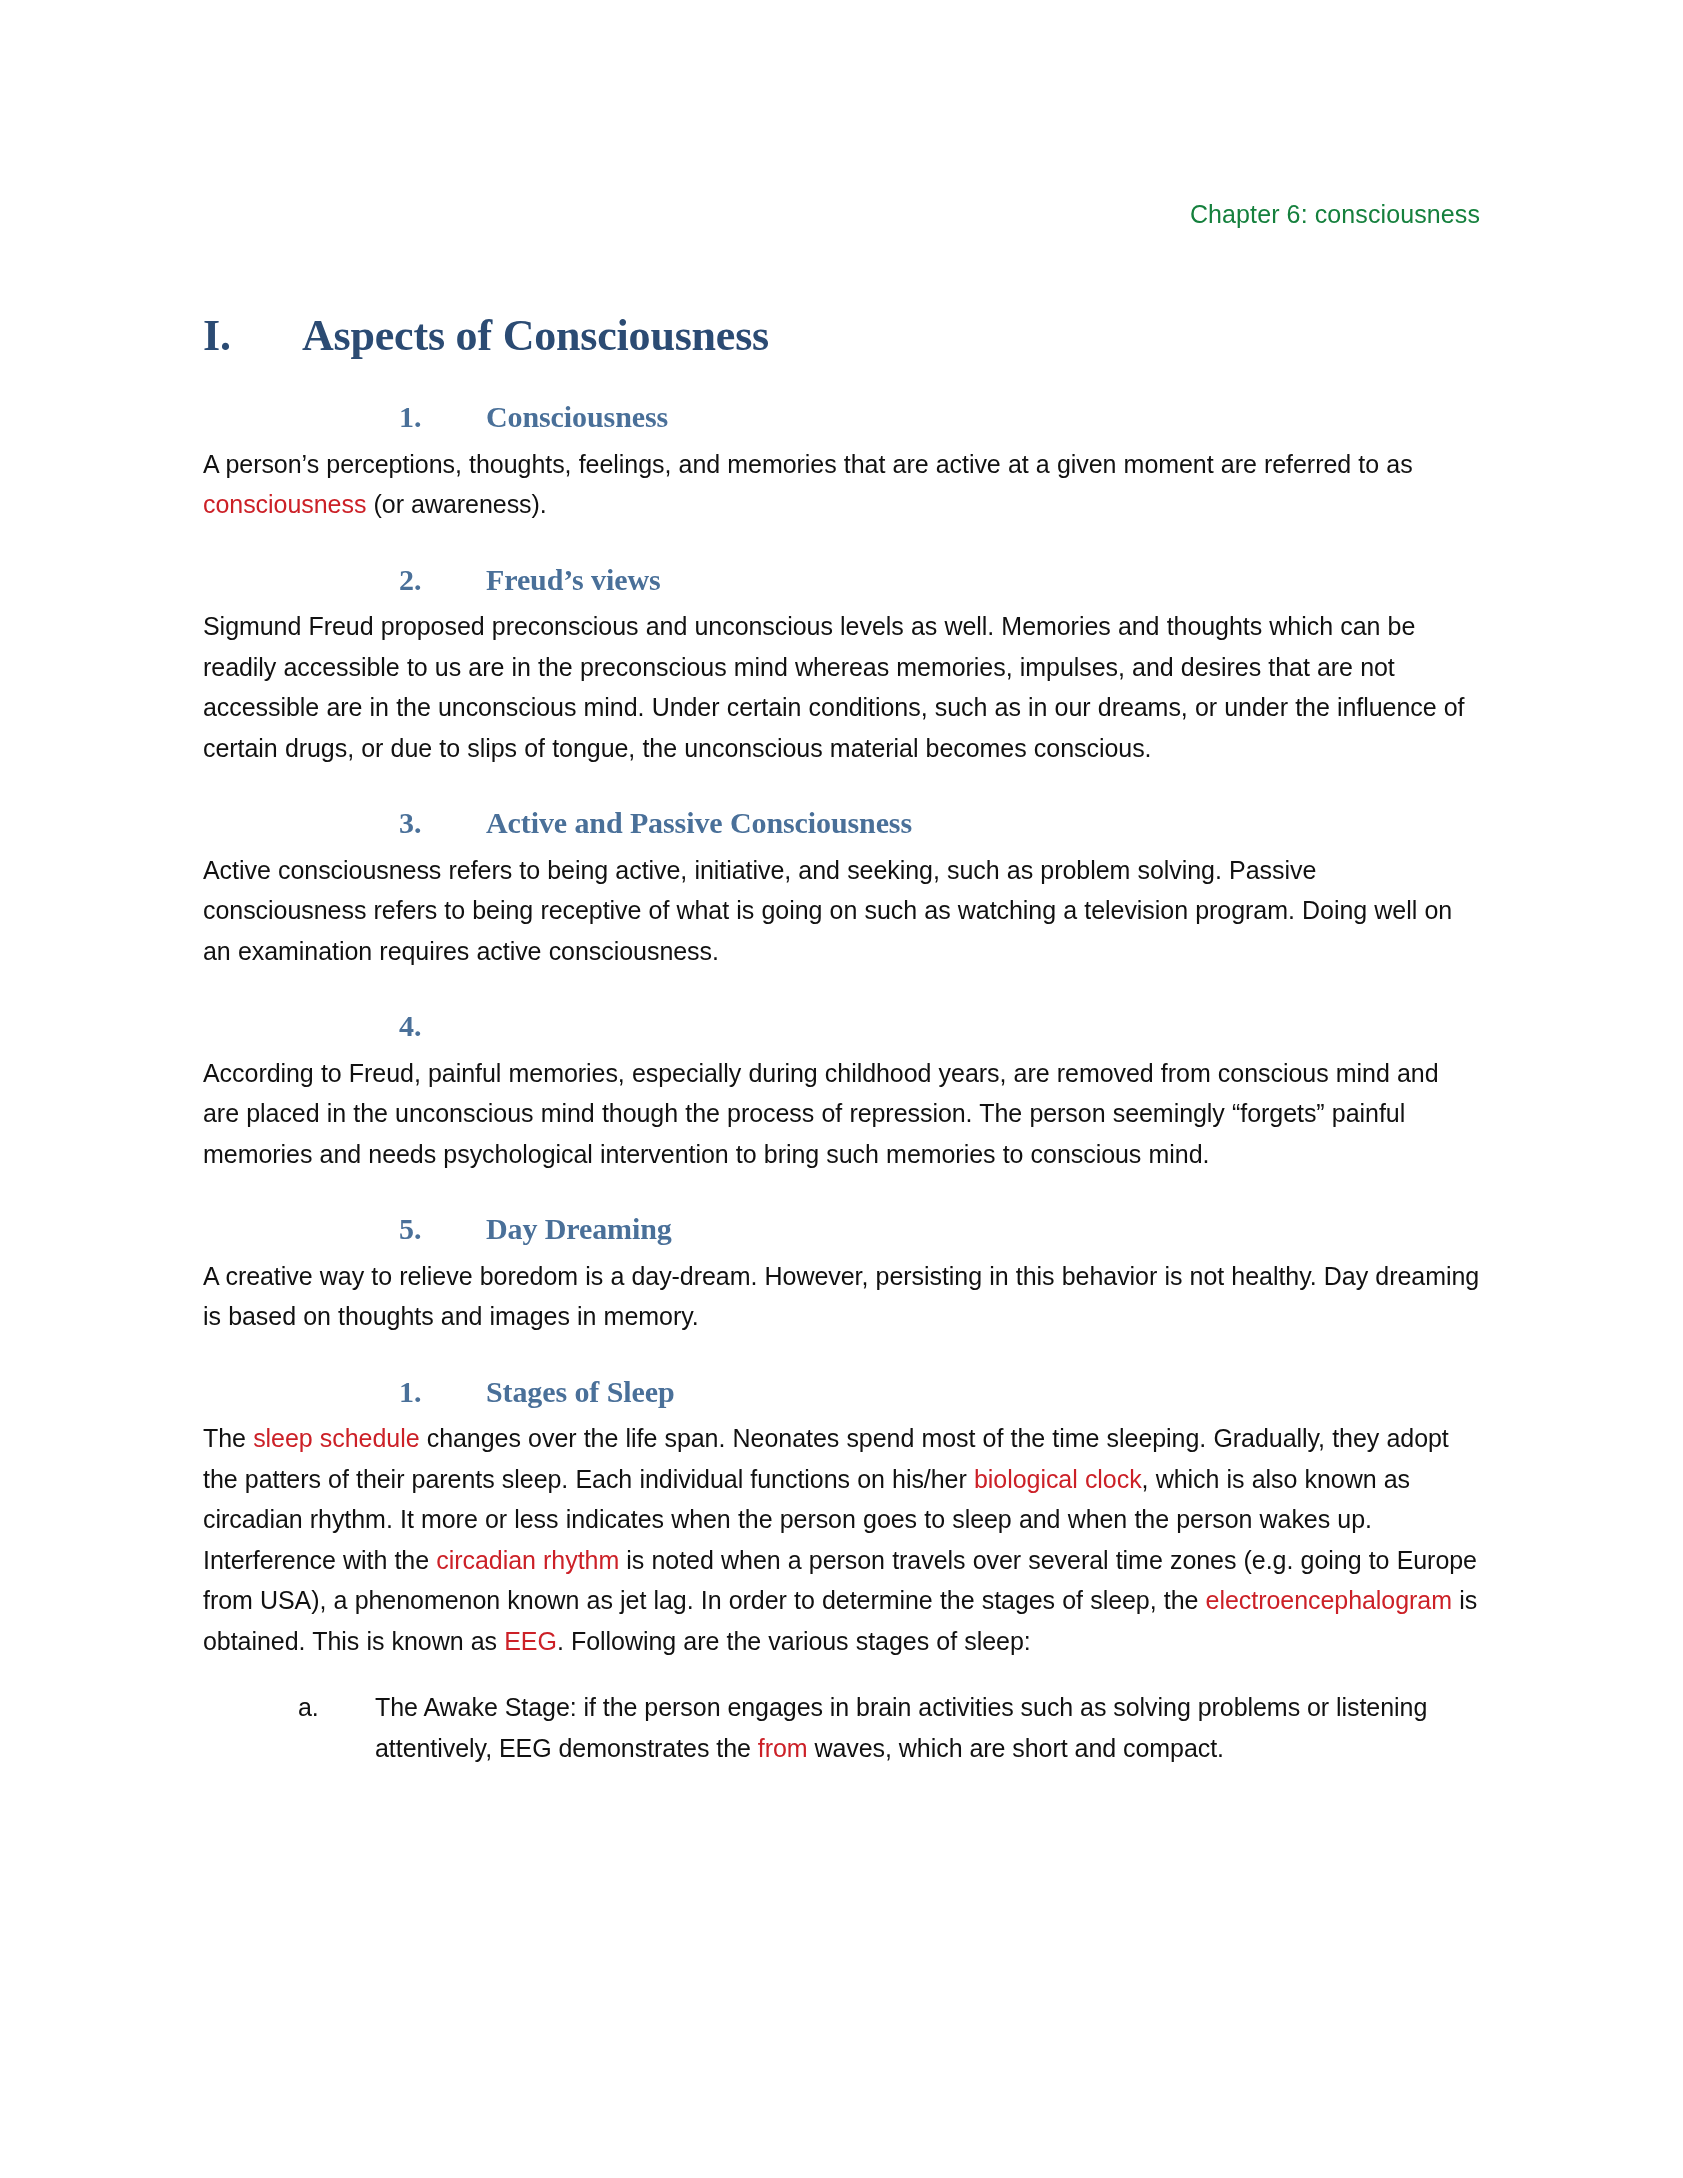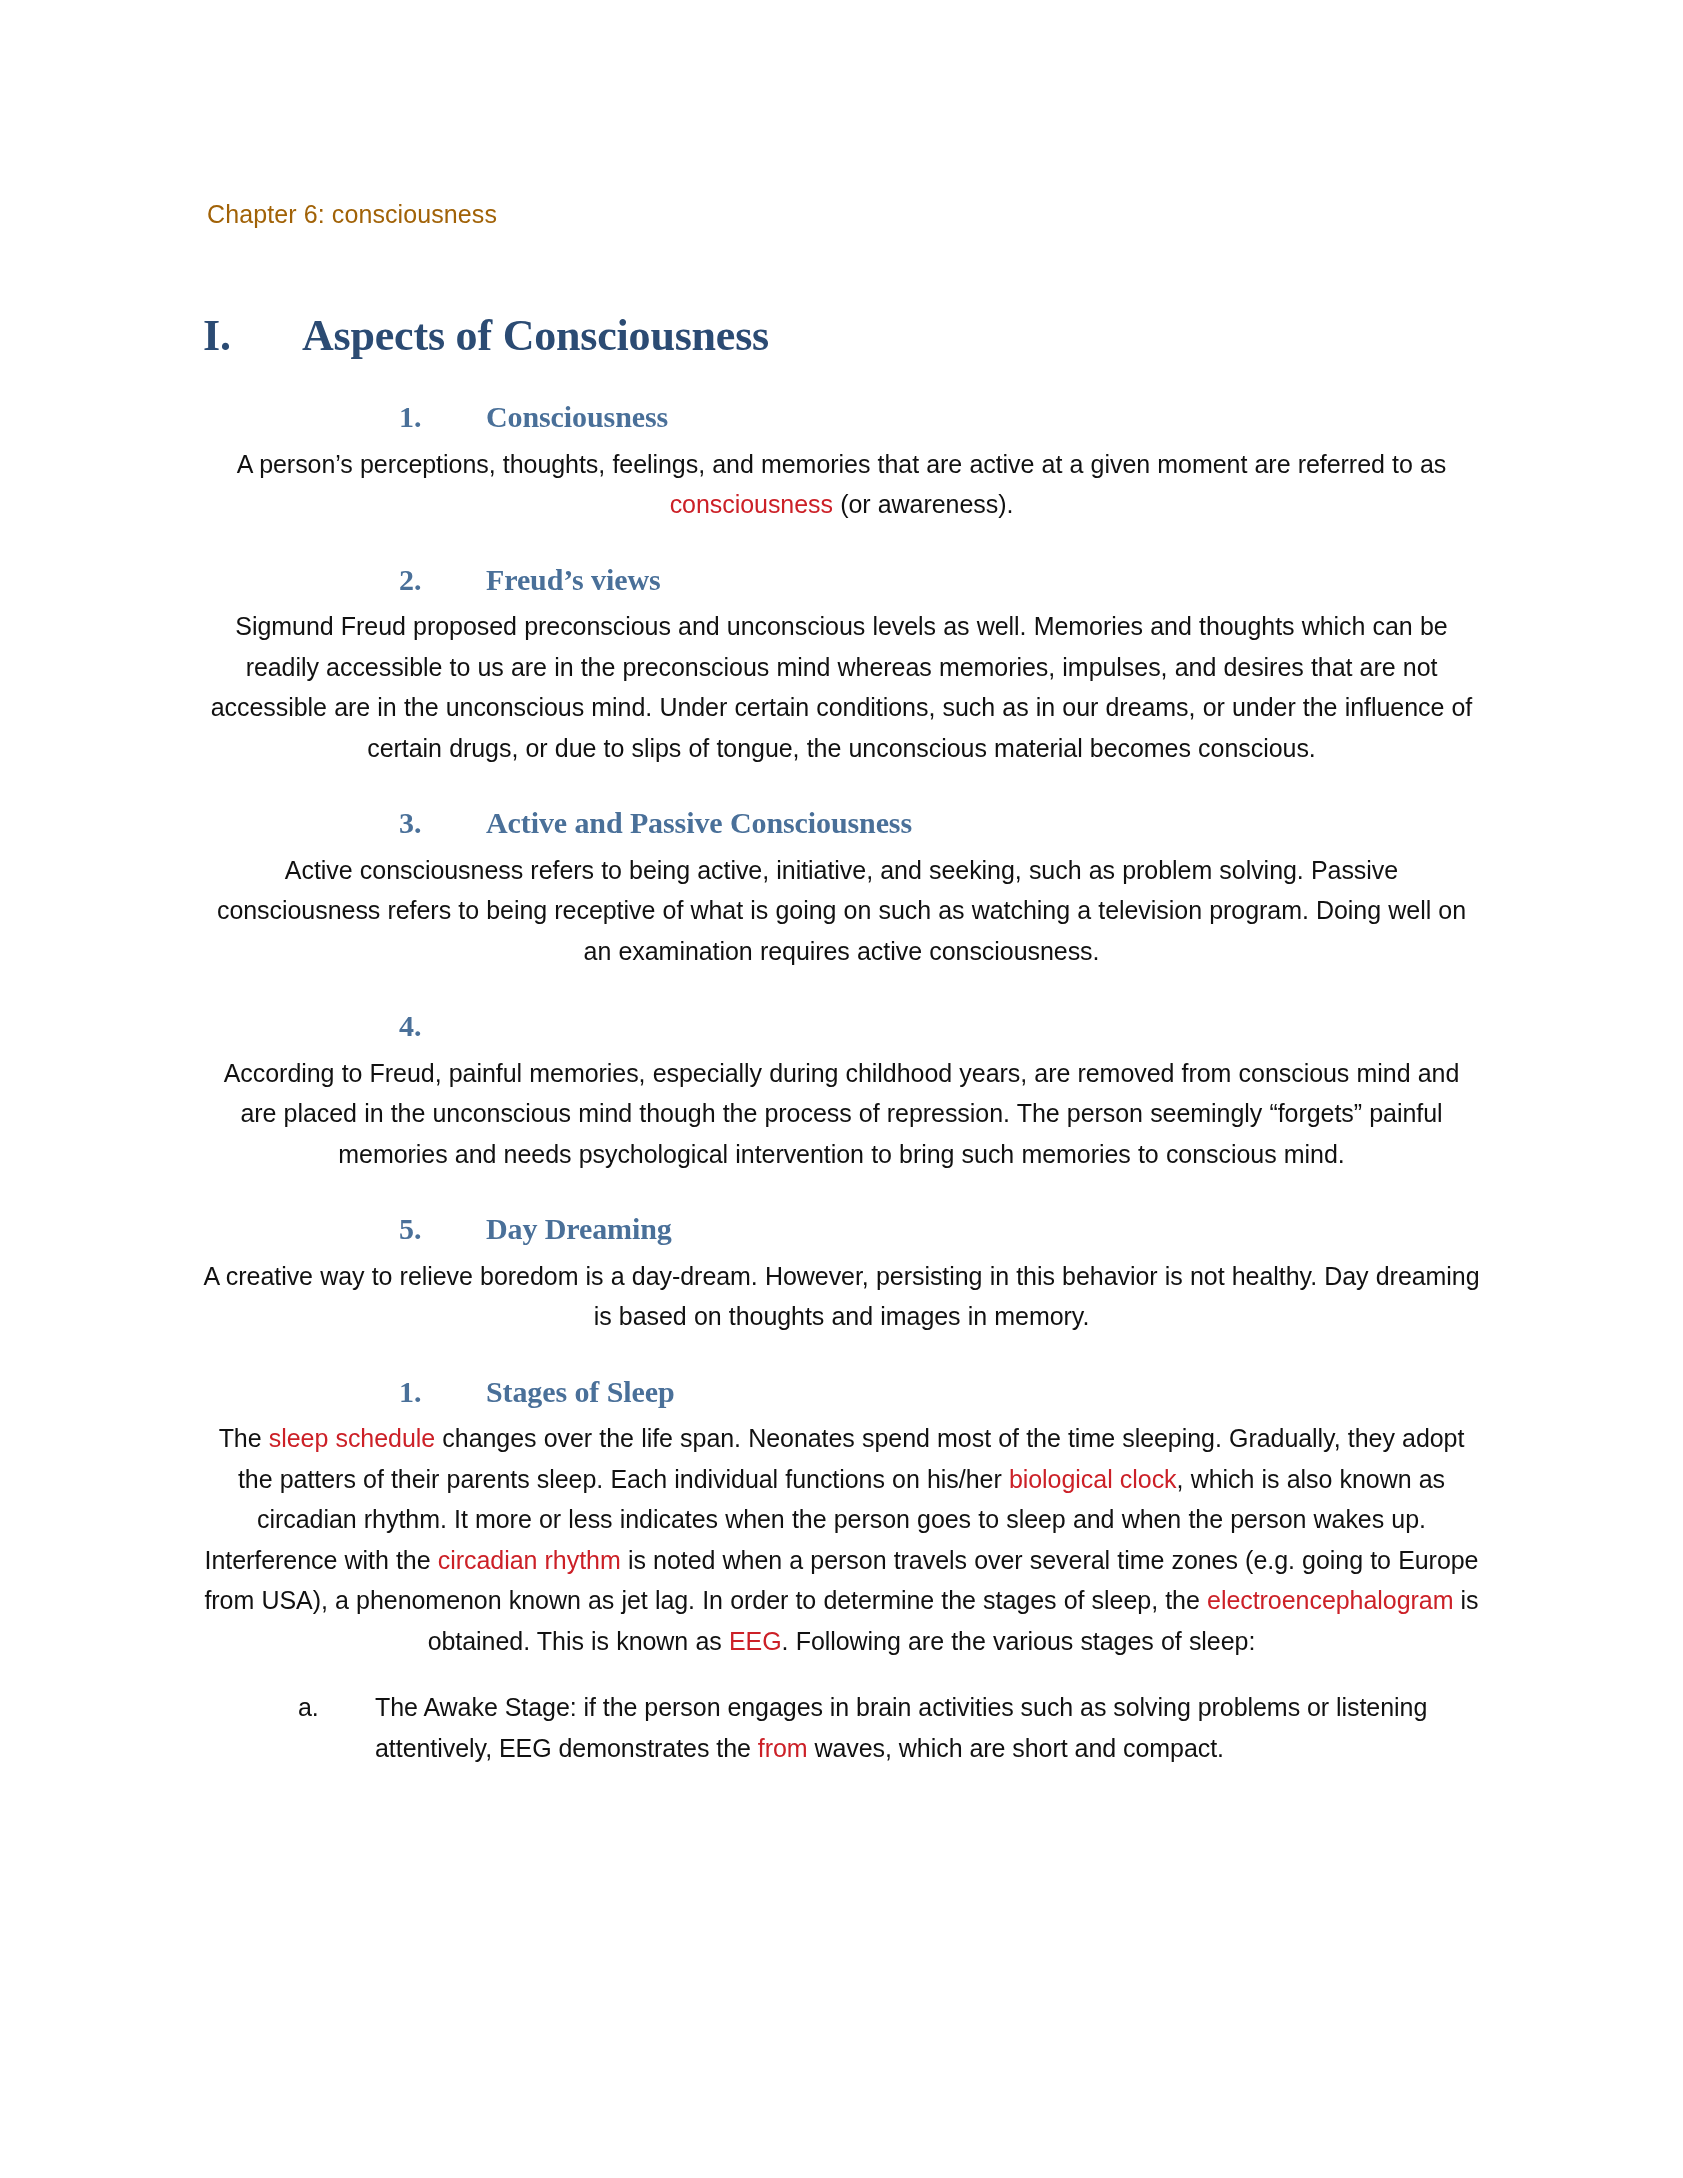--- a/index.html
+++ b/index.html
@@ -25,10 +25,11 @@
   .doc-header {
     font-family: "Liberation Sans", sans-serif;
     font-size: 25px;
-    color: #a16207;
+    color: #15803d;
     letter-spacing: 0.1px;
     margin: 0 0 0 4px;
     line-height: 1.3;
+    text-align: right;
   }
   .h1 {
     font-family: "Liberation Serif", serif;

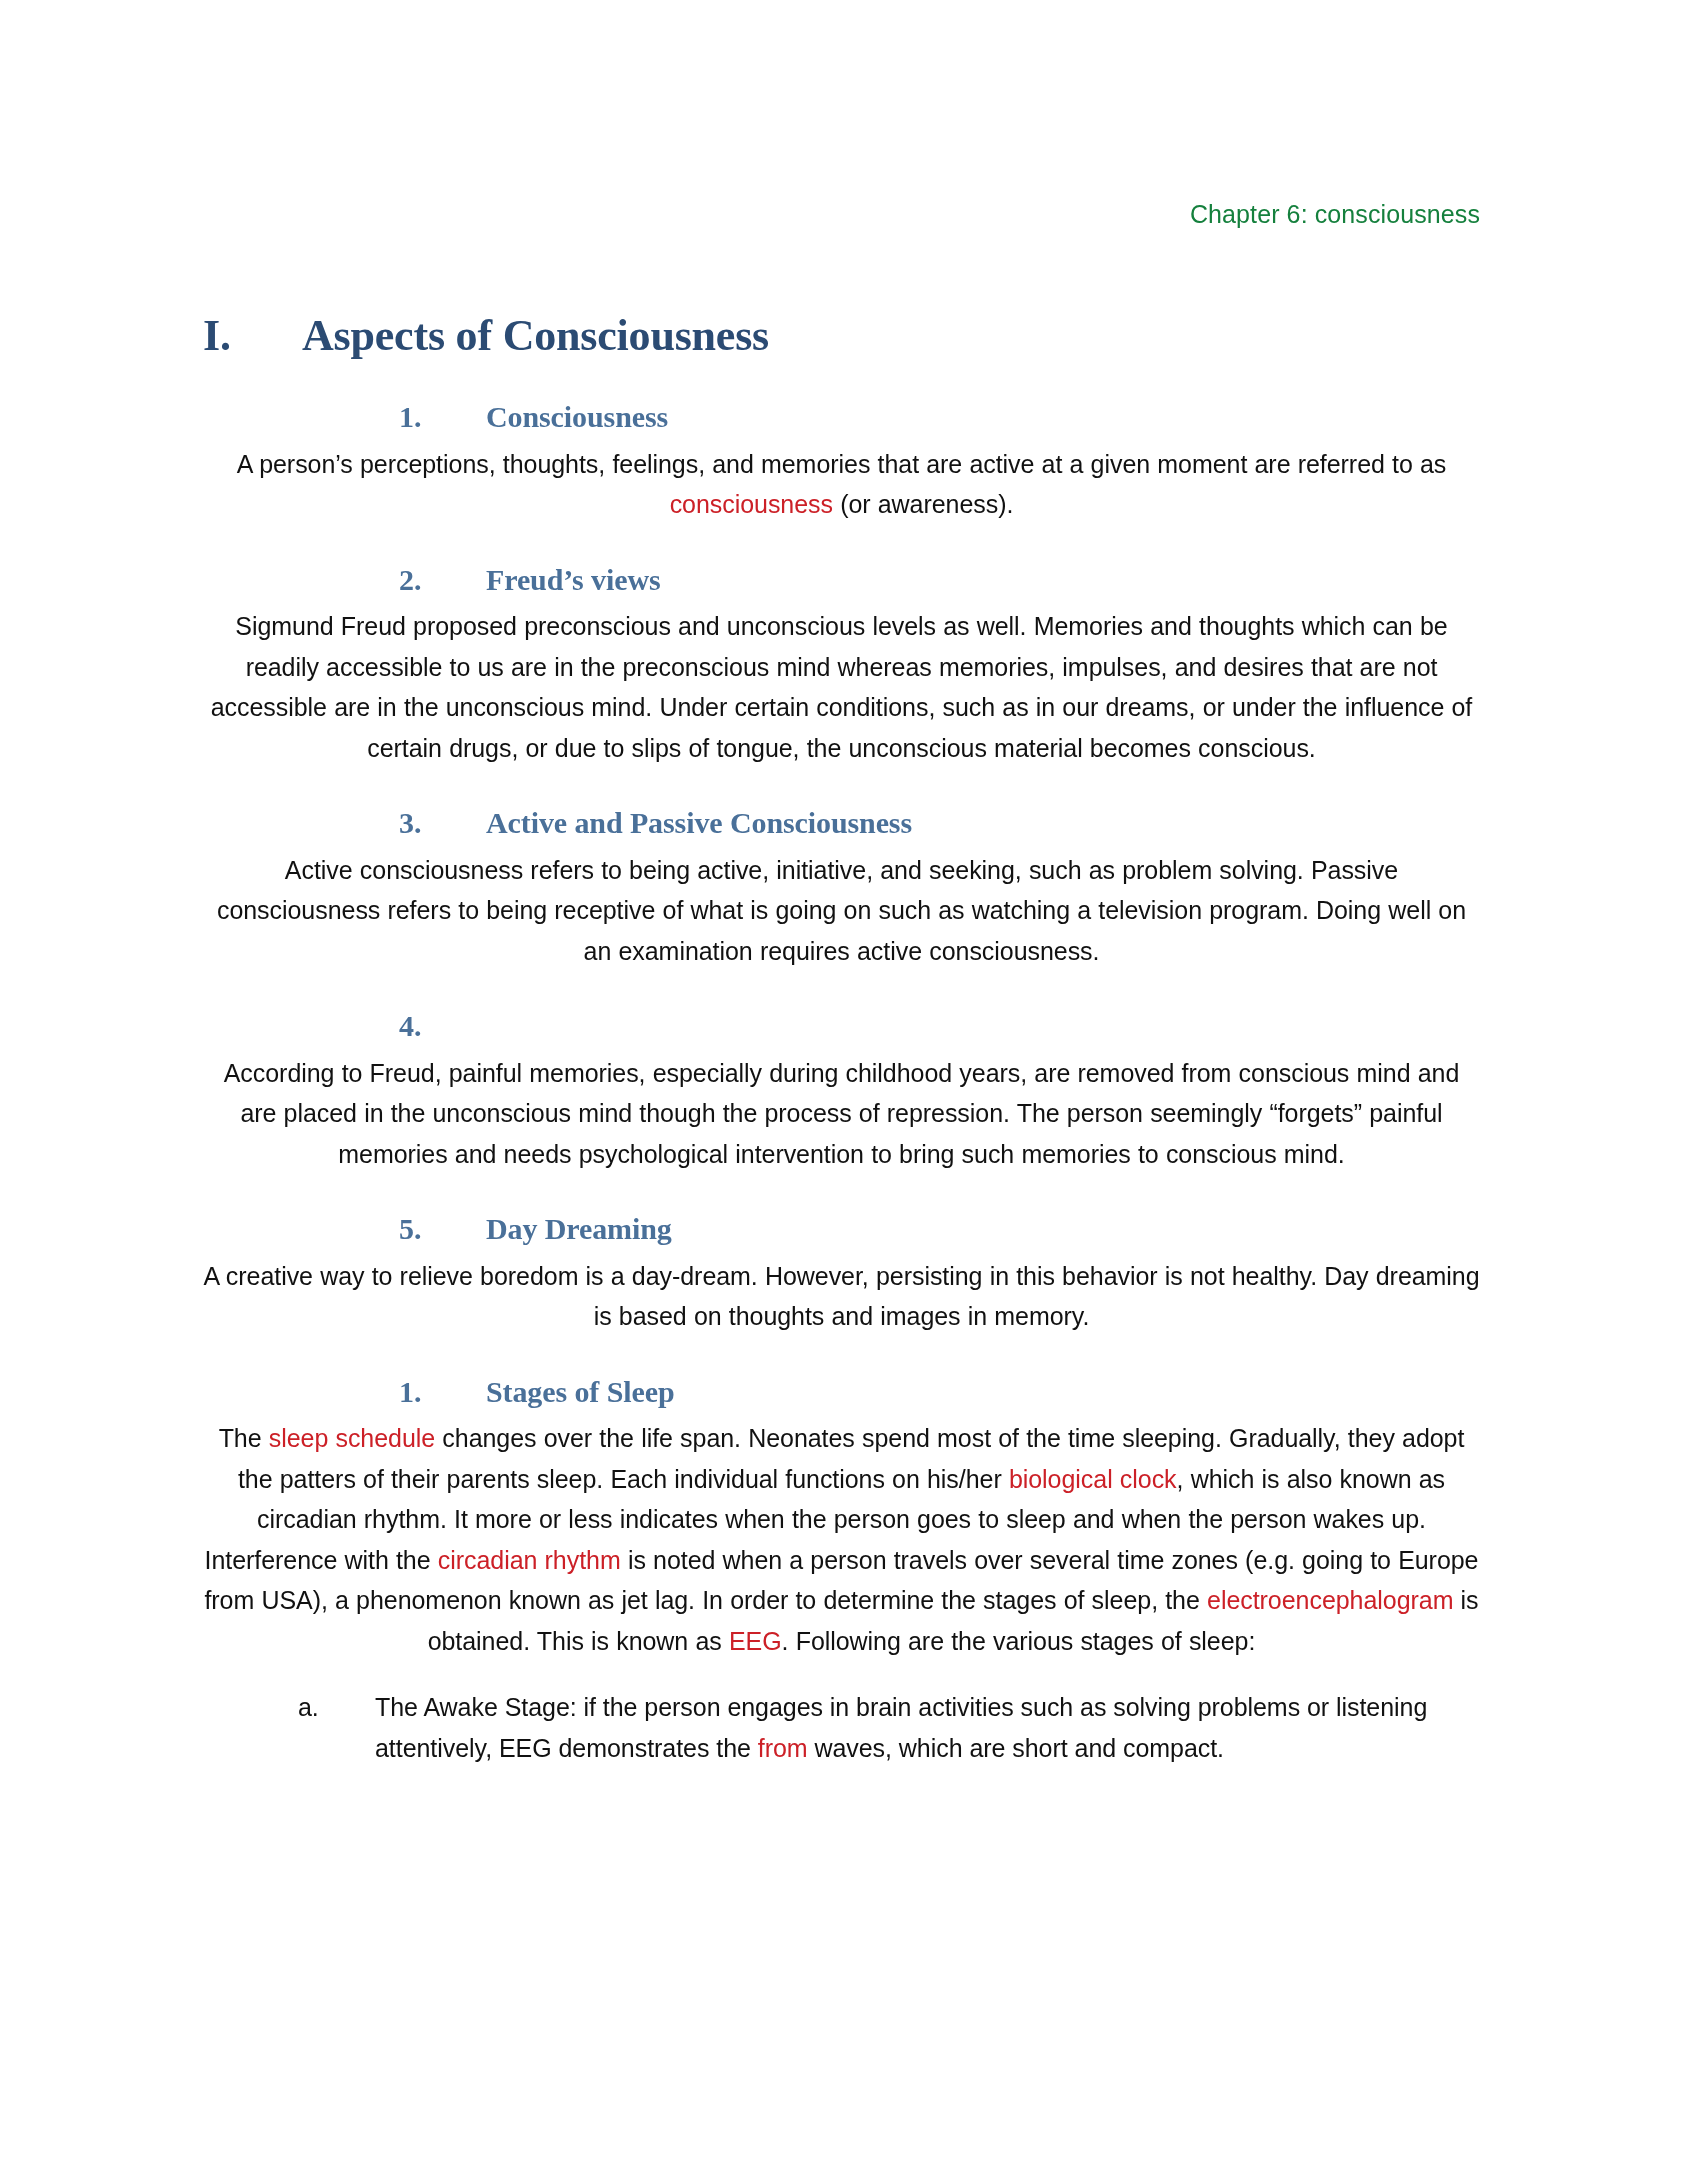--- a/index.html
+++ b/index.html
@@ -72,7 +72,7 @@
     line-height: 1.62;
     color: #111111;
     margin: 8px 0 0 0;
-    text-align: center;
+    text-align: left;
     letter-spacing: -0.05px;
     word-spacing: 0.3px;
   }

